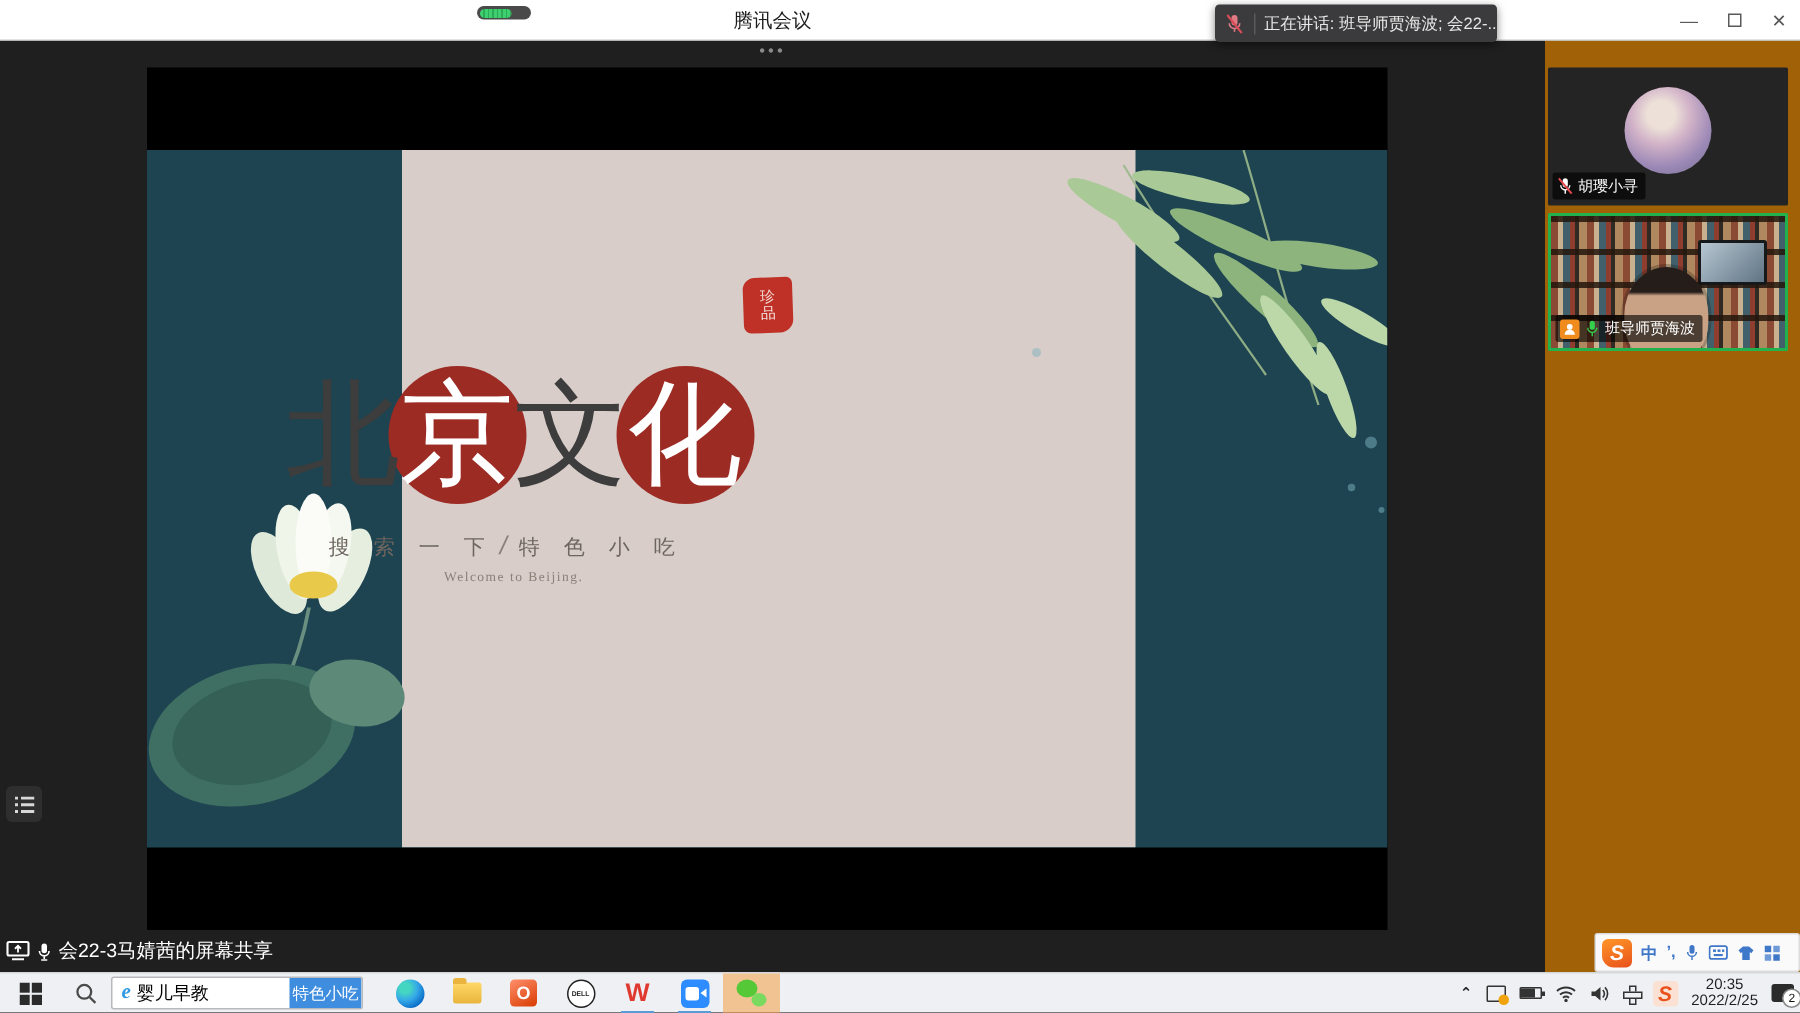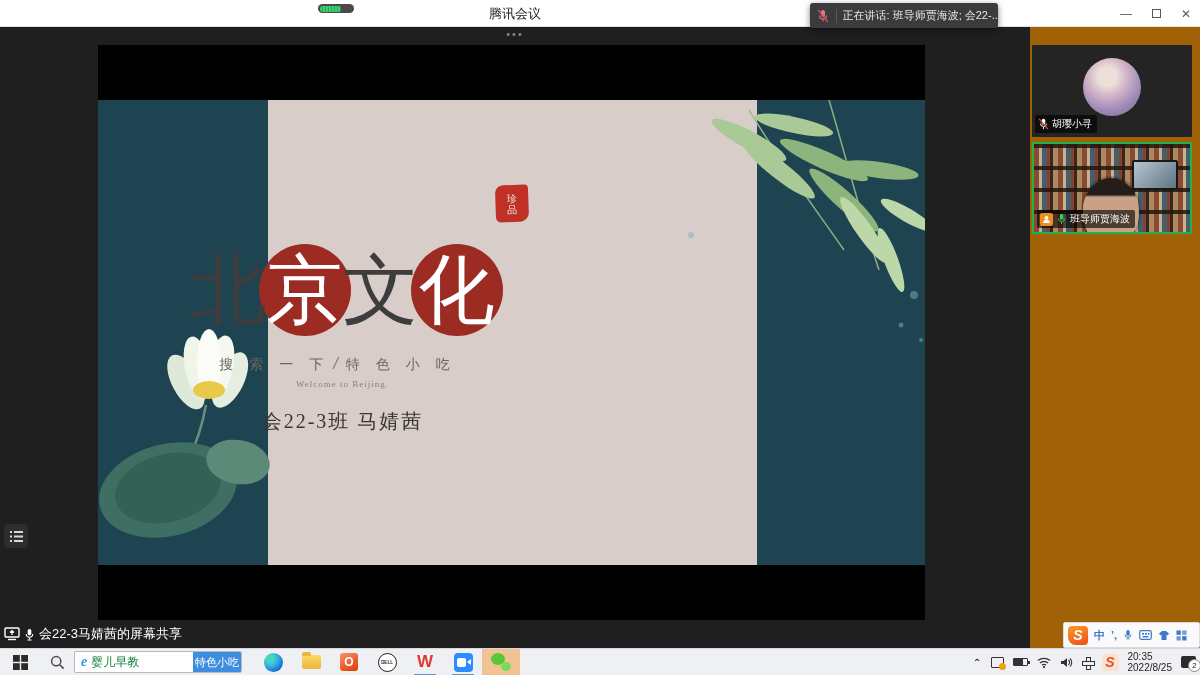--- a/index.html
+++ b/index.html
@@ -295,7 +295,6 @@
         <span class="cjk">特色小吃</span>
       </div>
       <div id="welcome">Welcome to Beijing.</div>
-      <div id="author">会22-3班 马婧茜</div>
     </div>
   </div>
 

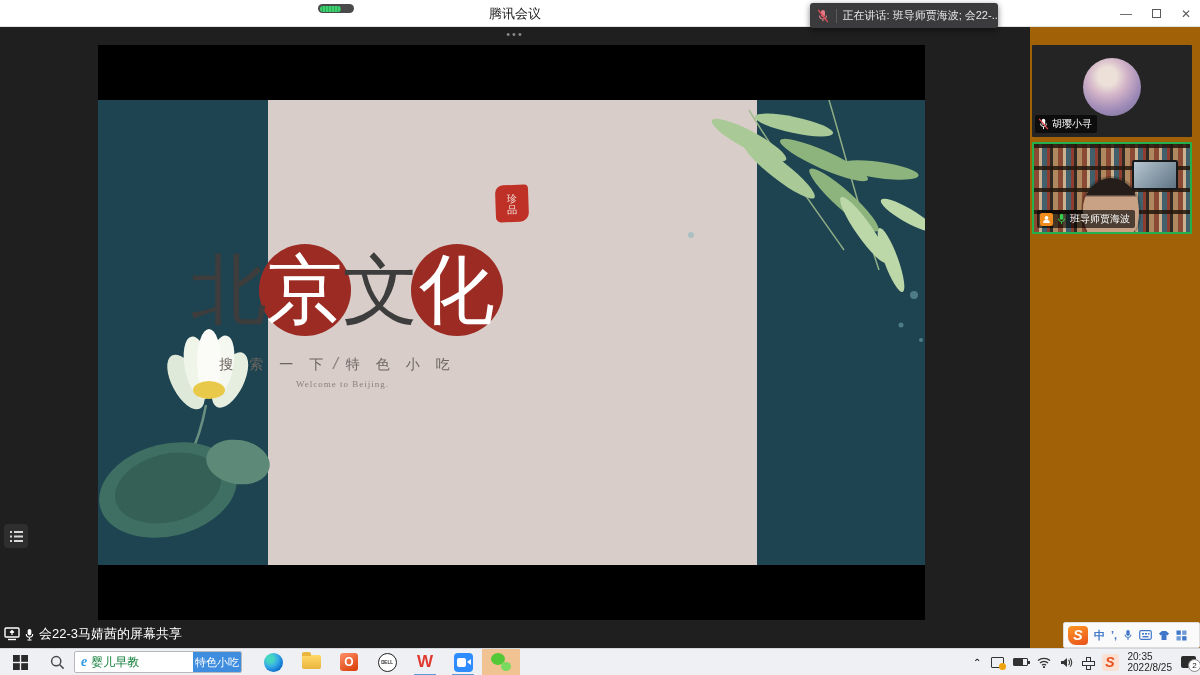--- a/index.html
+++ b/index.html
@@ -140,7 +140,7 @@
     display:flex; align-items:center; overflow:hidden; }
   #searchbox .ie { color:#2f9ae3; font-size:14px; font-weight:bold; font-style:italic;
     font-family:"Liberation Serif","DejaVu Serif",serif; margin:0 4px 0 6px; }
-  #searchbox input { flex:1; border:0; outline:0; font-size:12px; color:#15803d; min-width:0;
+  #searchbox input { flex:1; border:0; outline:0; font-size:12px; color:#000000; min-width:0;
     font-family:"Liberation Sans","DejaVu Sans",sans-serif; background:transparent; }
   #searchbox .go { width:48px; height:22px; background:#3e8ddf; color:#fff; font-size:11px;
     display:flex; align-items:center; justify-content:center; }

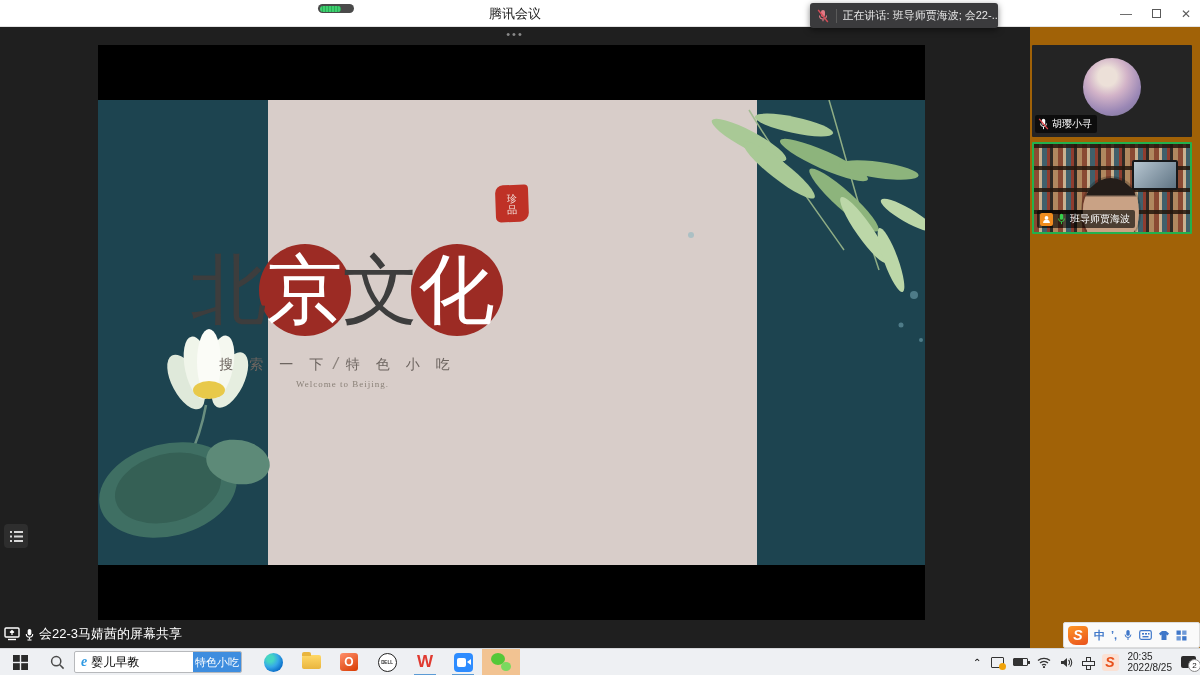--- a/index.html
+++ b/index.html
@@ -183,7 +183,7 @@
   .ico-cross::after { content:""; position:absolute; left:0; top:4px; width:11px; height:3px; border:1.2px solid #333; background:#eef0f3; }
   .ico-sogou-tray { color:#e8511c; font-weight:bold; font-size:14px; font-style:italic;
     background:#fbe1d4; border-radius:3px; width:17px; height:17px; display:flex; align-items:center; justify-content:center; }
-  #clockblock { text-align:left; font-size:10px; color:#1f1f1f; line-height:11.5px; }
+  #clockblock { text-align:center; font-size:10px; color:#1f1f1f; line-height:11.5px; }
   .ico-notif { width:15px; height:12px; background:#2b2b2b; border-radius:2px; position:relative; }
   .ico-notif::after { content:"2"; position:absolute; right:-5px; bottom:-4px; width:11px; height:11px;
     background:#fff; border:1px solid #888; border-radius:50%; font-size:8px; color:#111;

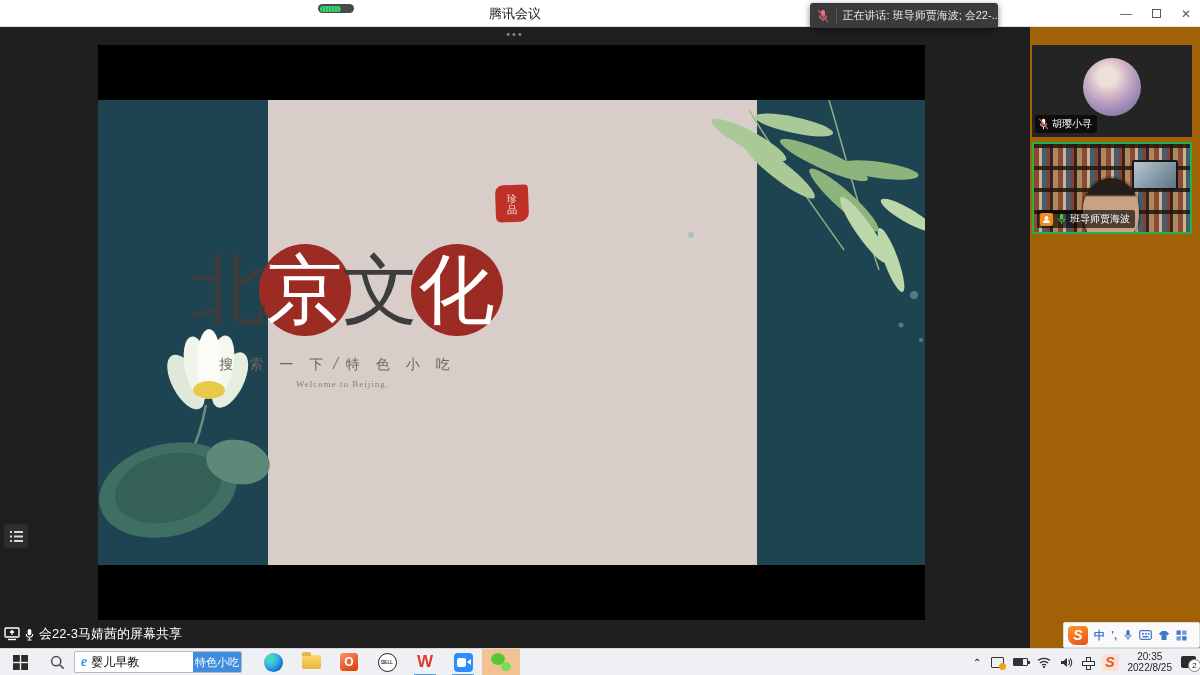--- a/index.html
+++ b/index.html
@@ -479,7 +479,7 @@
     <span class="tray-ico ico-sogou-tray">S</span>
     <span id="clockblock">
       <div>20:35</div>
-      <div>2022/8/25</div>
+      <div>2022/2/25</div>
     </span>
     <span class="tray-ico">
         <span class="ico-notif"></span>

